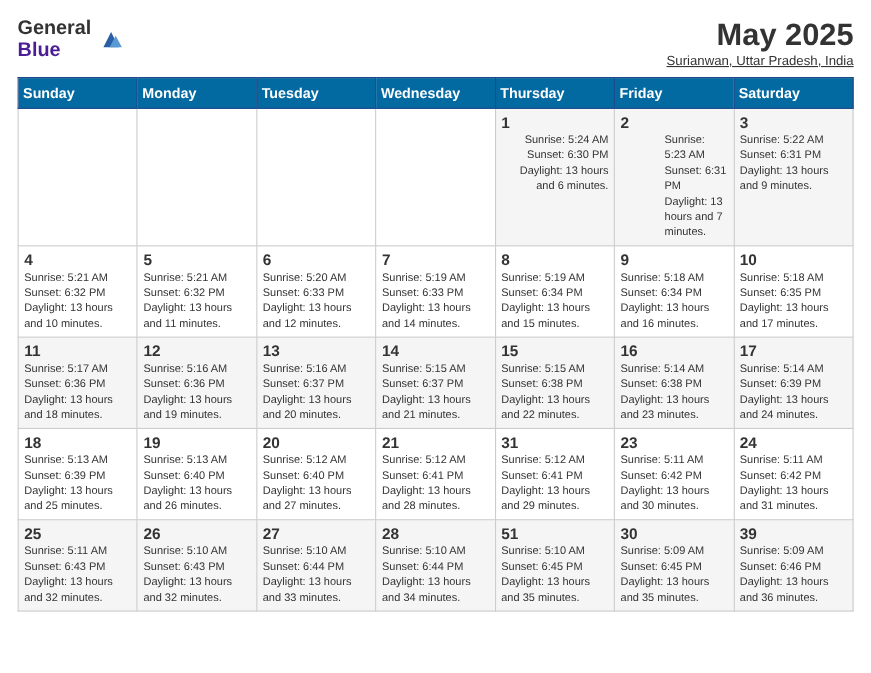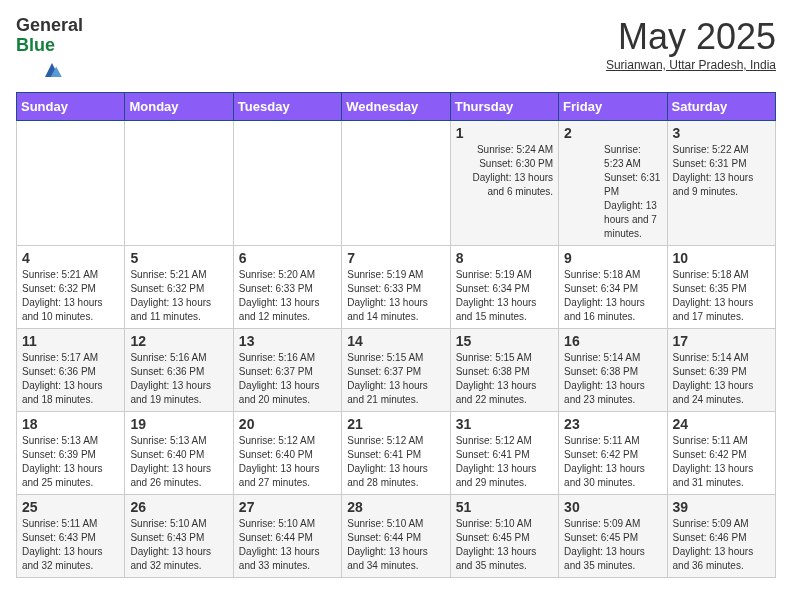--- a/index.html
+++ b/index.html
@@ -19,7 +19,6 @@
     .logo {
       display: flex;
       align-items: center;
-      flex-direction: column;
     }
     .logo-text {
       display: flex;

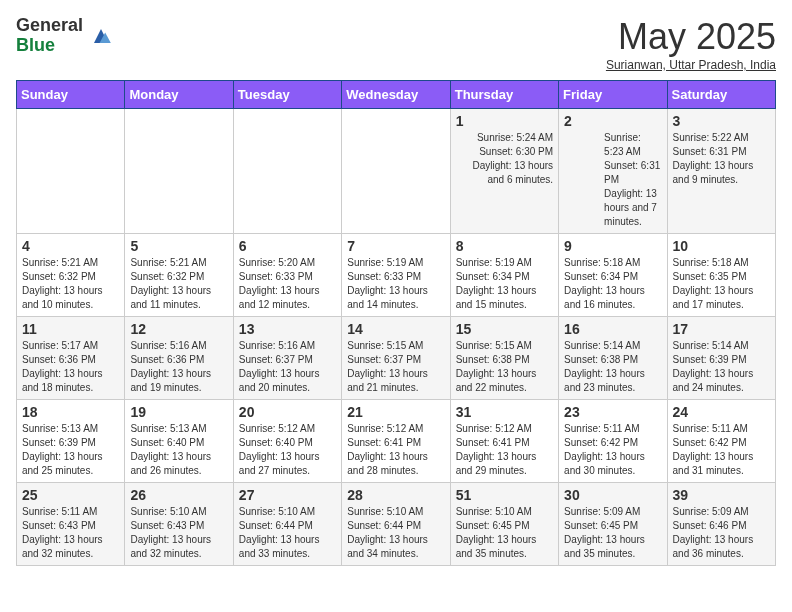--- a/index.html
+++ b/index.html
@@ -33,7 +33,7 @@
     .logo-blue {
       font-size: 18px;
       font-weight: bold;
-      color: #15803d;
+      color: #4c1d95;
     }
     .logo-icon {
       width: 28px;

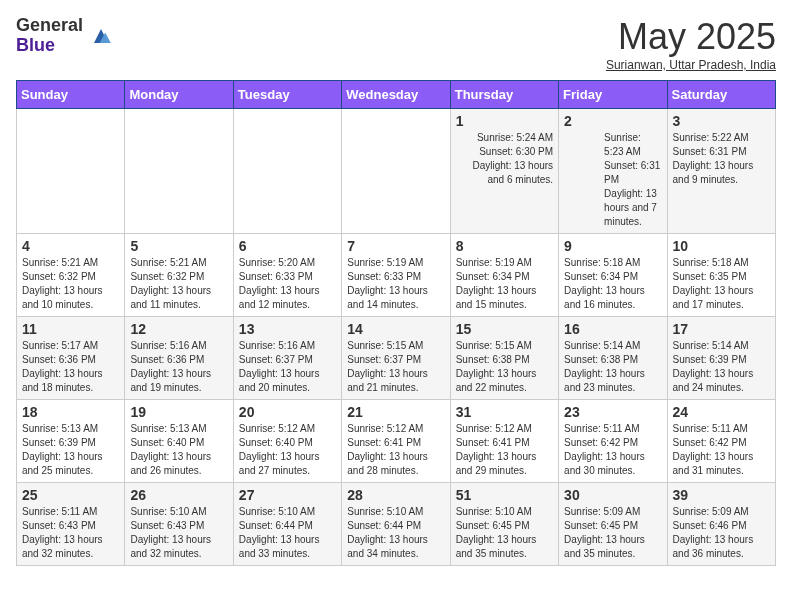--- a/index.html
+++ b/index.html
@@ -44,8 +44,8 @@
       text-align: right;
     }
     .month-title {
-      font-size: 36px;
-      font-weight: normal;
+      font-size: 28px;
+      font-weight: bold;
       color: #333;
     }
     .location-title {

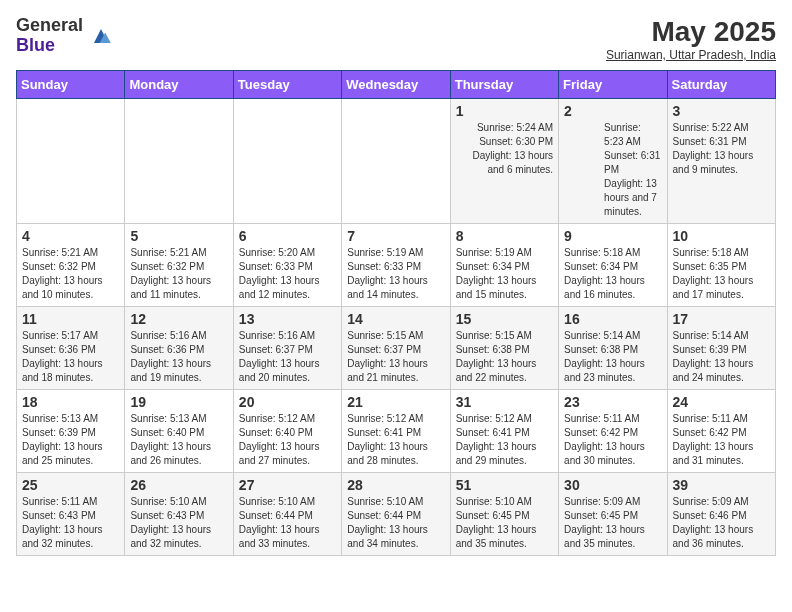--- a/index.html
+++ b/index.html
@@ -59,7 +59,7 @@
       border: 1px solid #ccc;
     }
     .calendar-table th {
-      background-color: #8b5cf6;
+      background-color: #0369a1;
       color: #fff;
       font-size: 13px;
       font-weight: bold;

